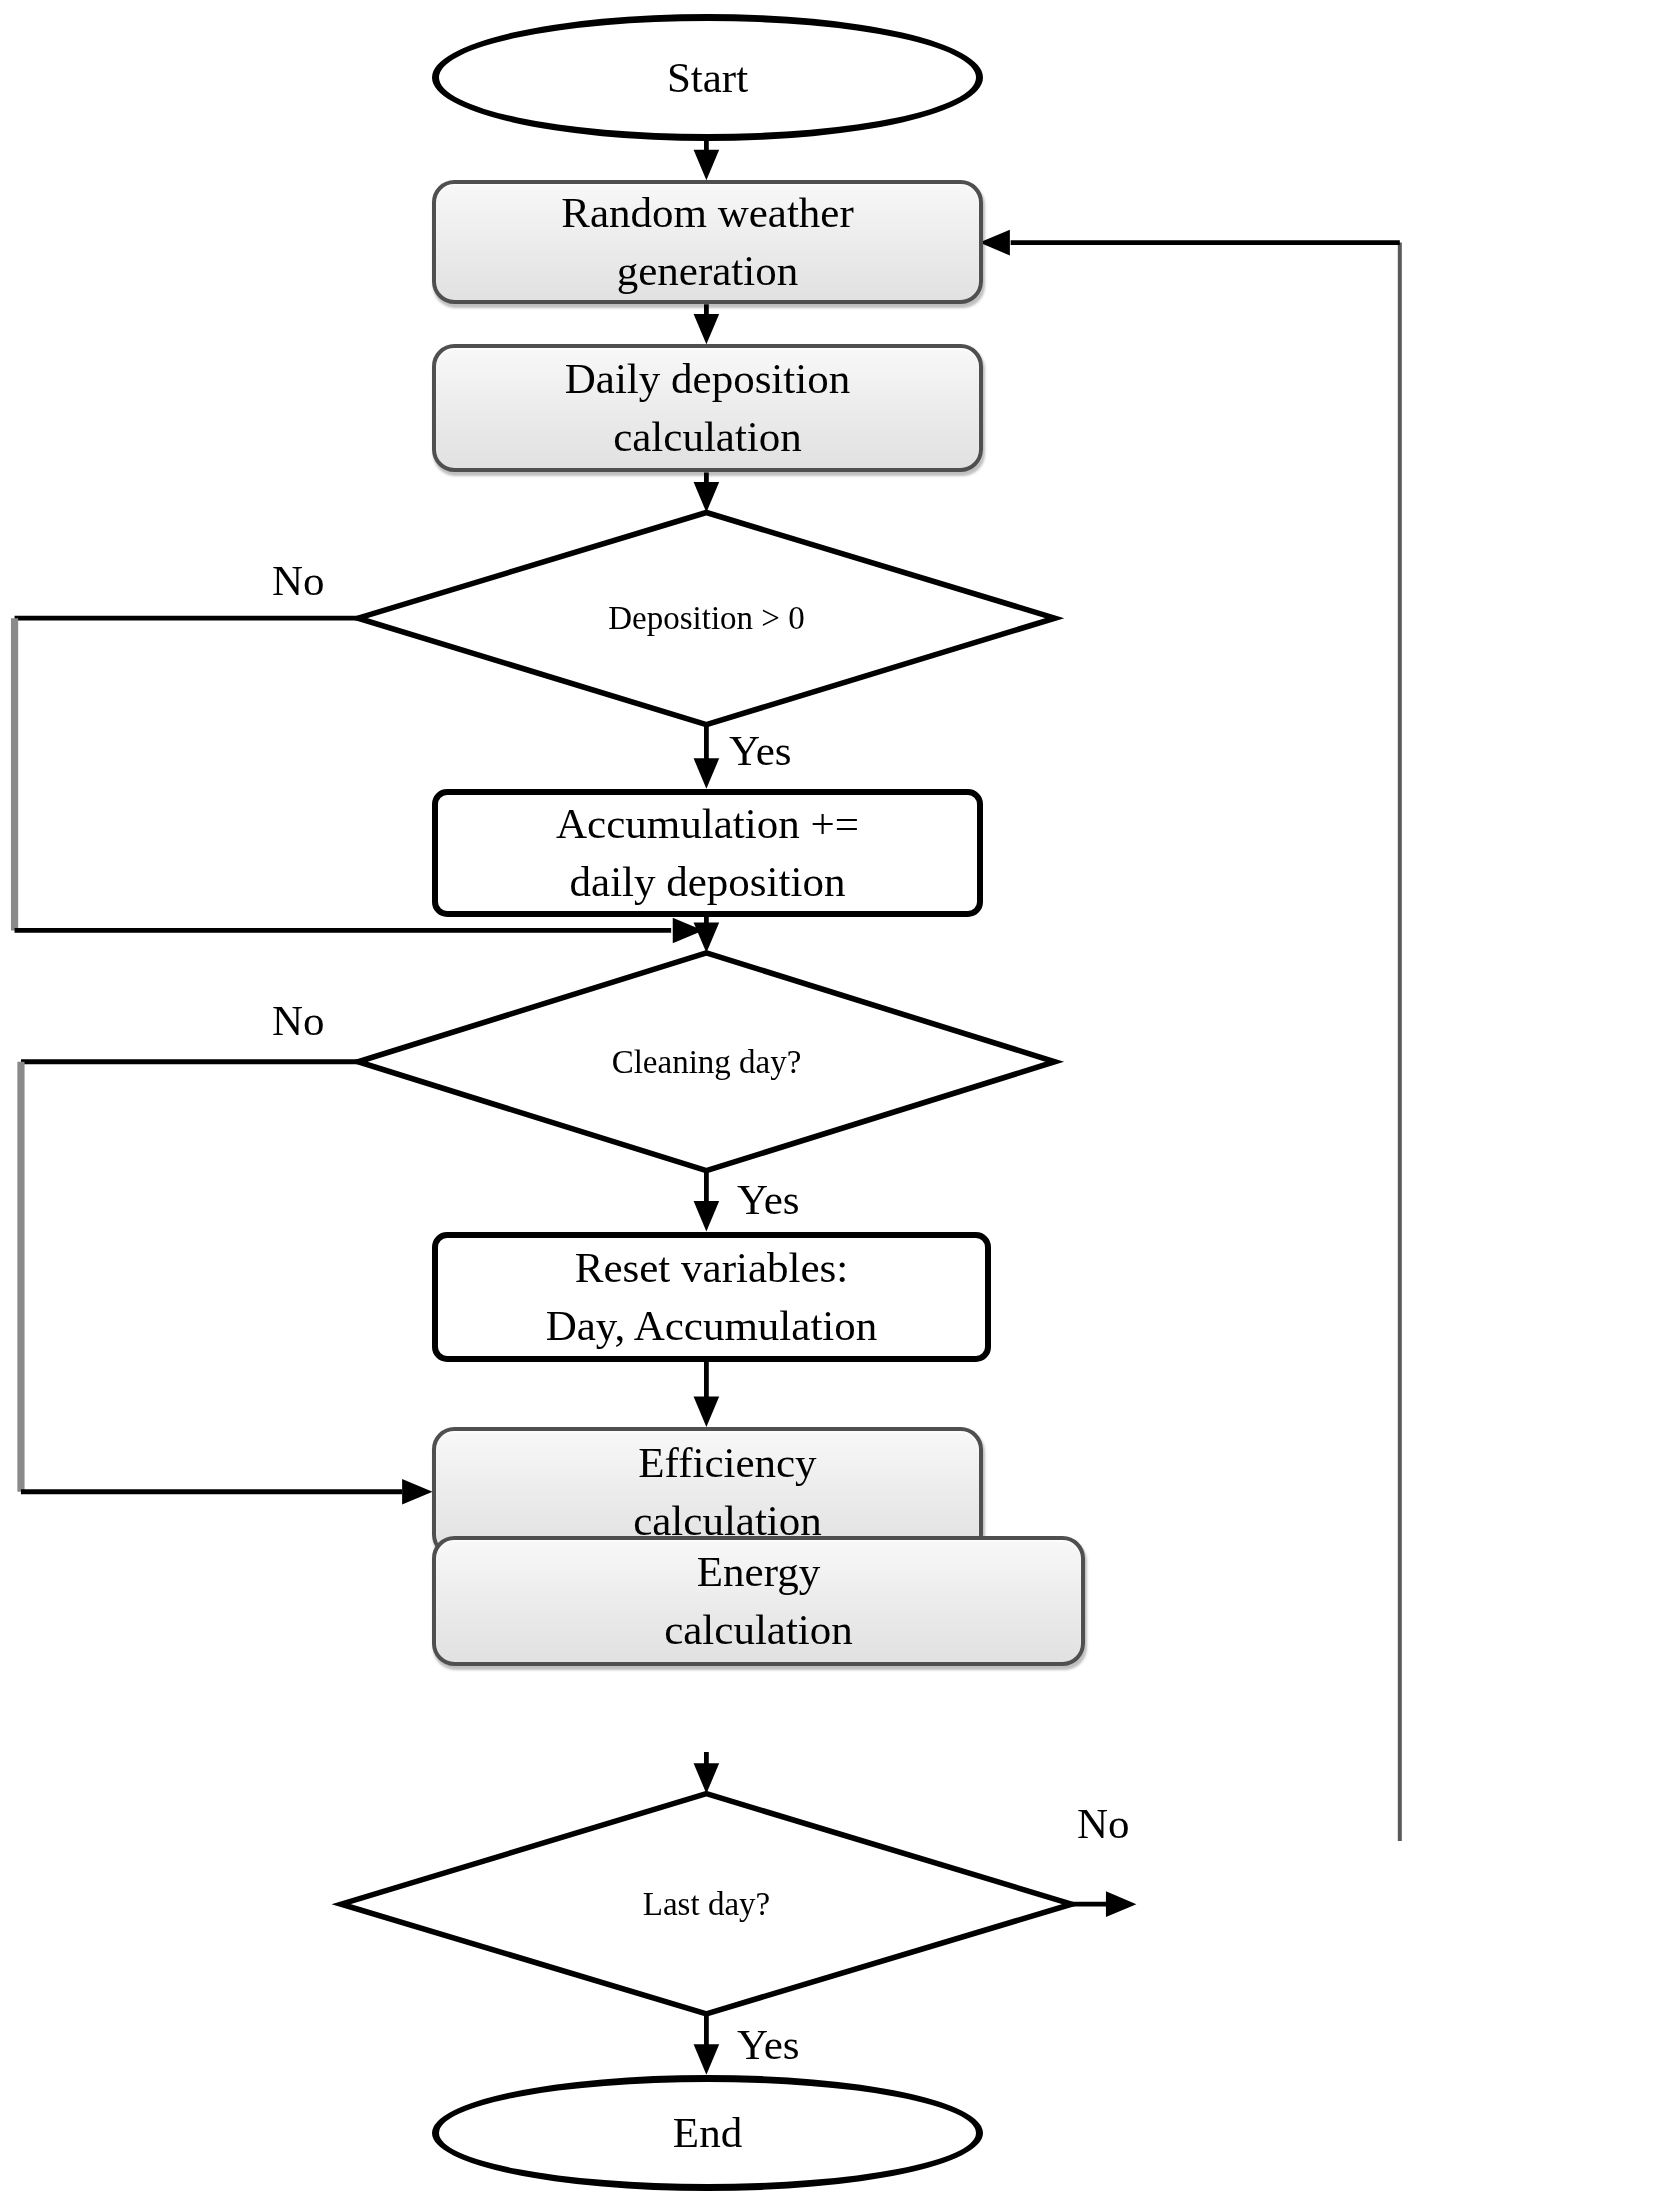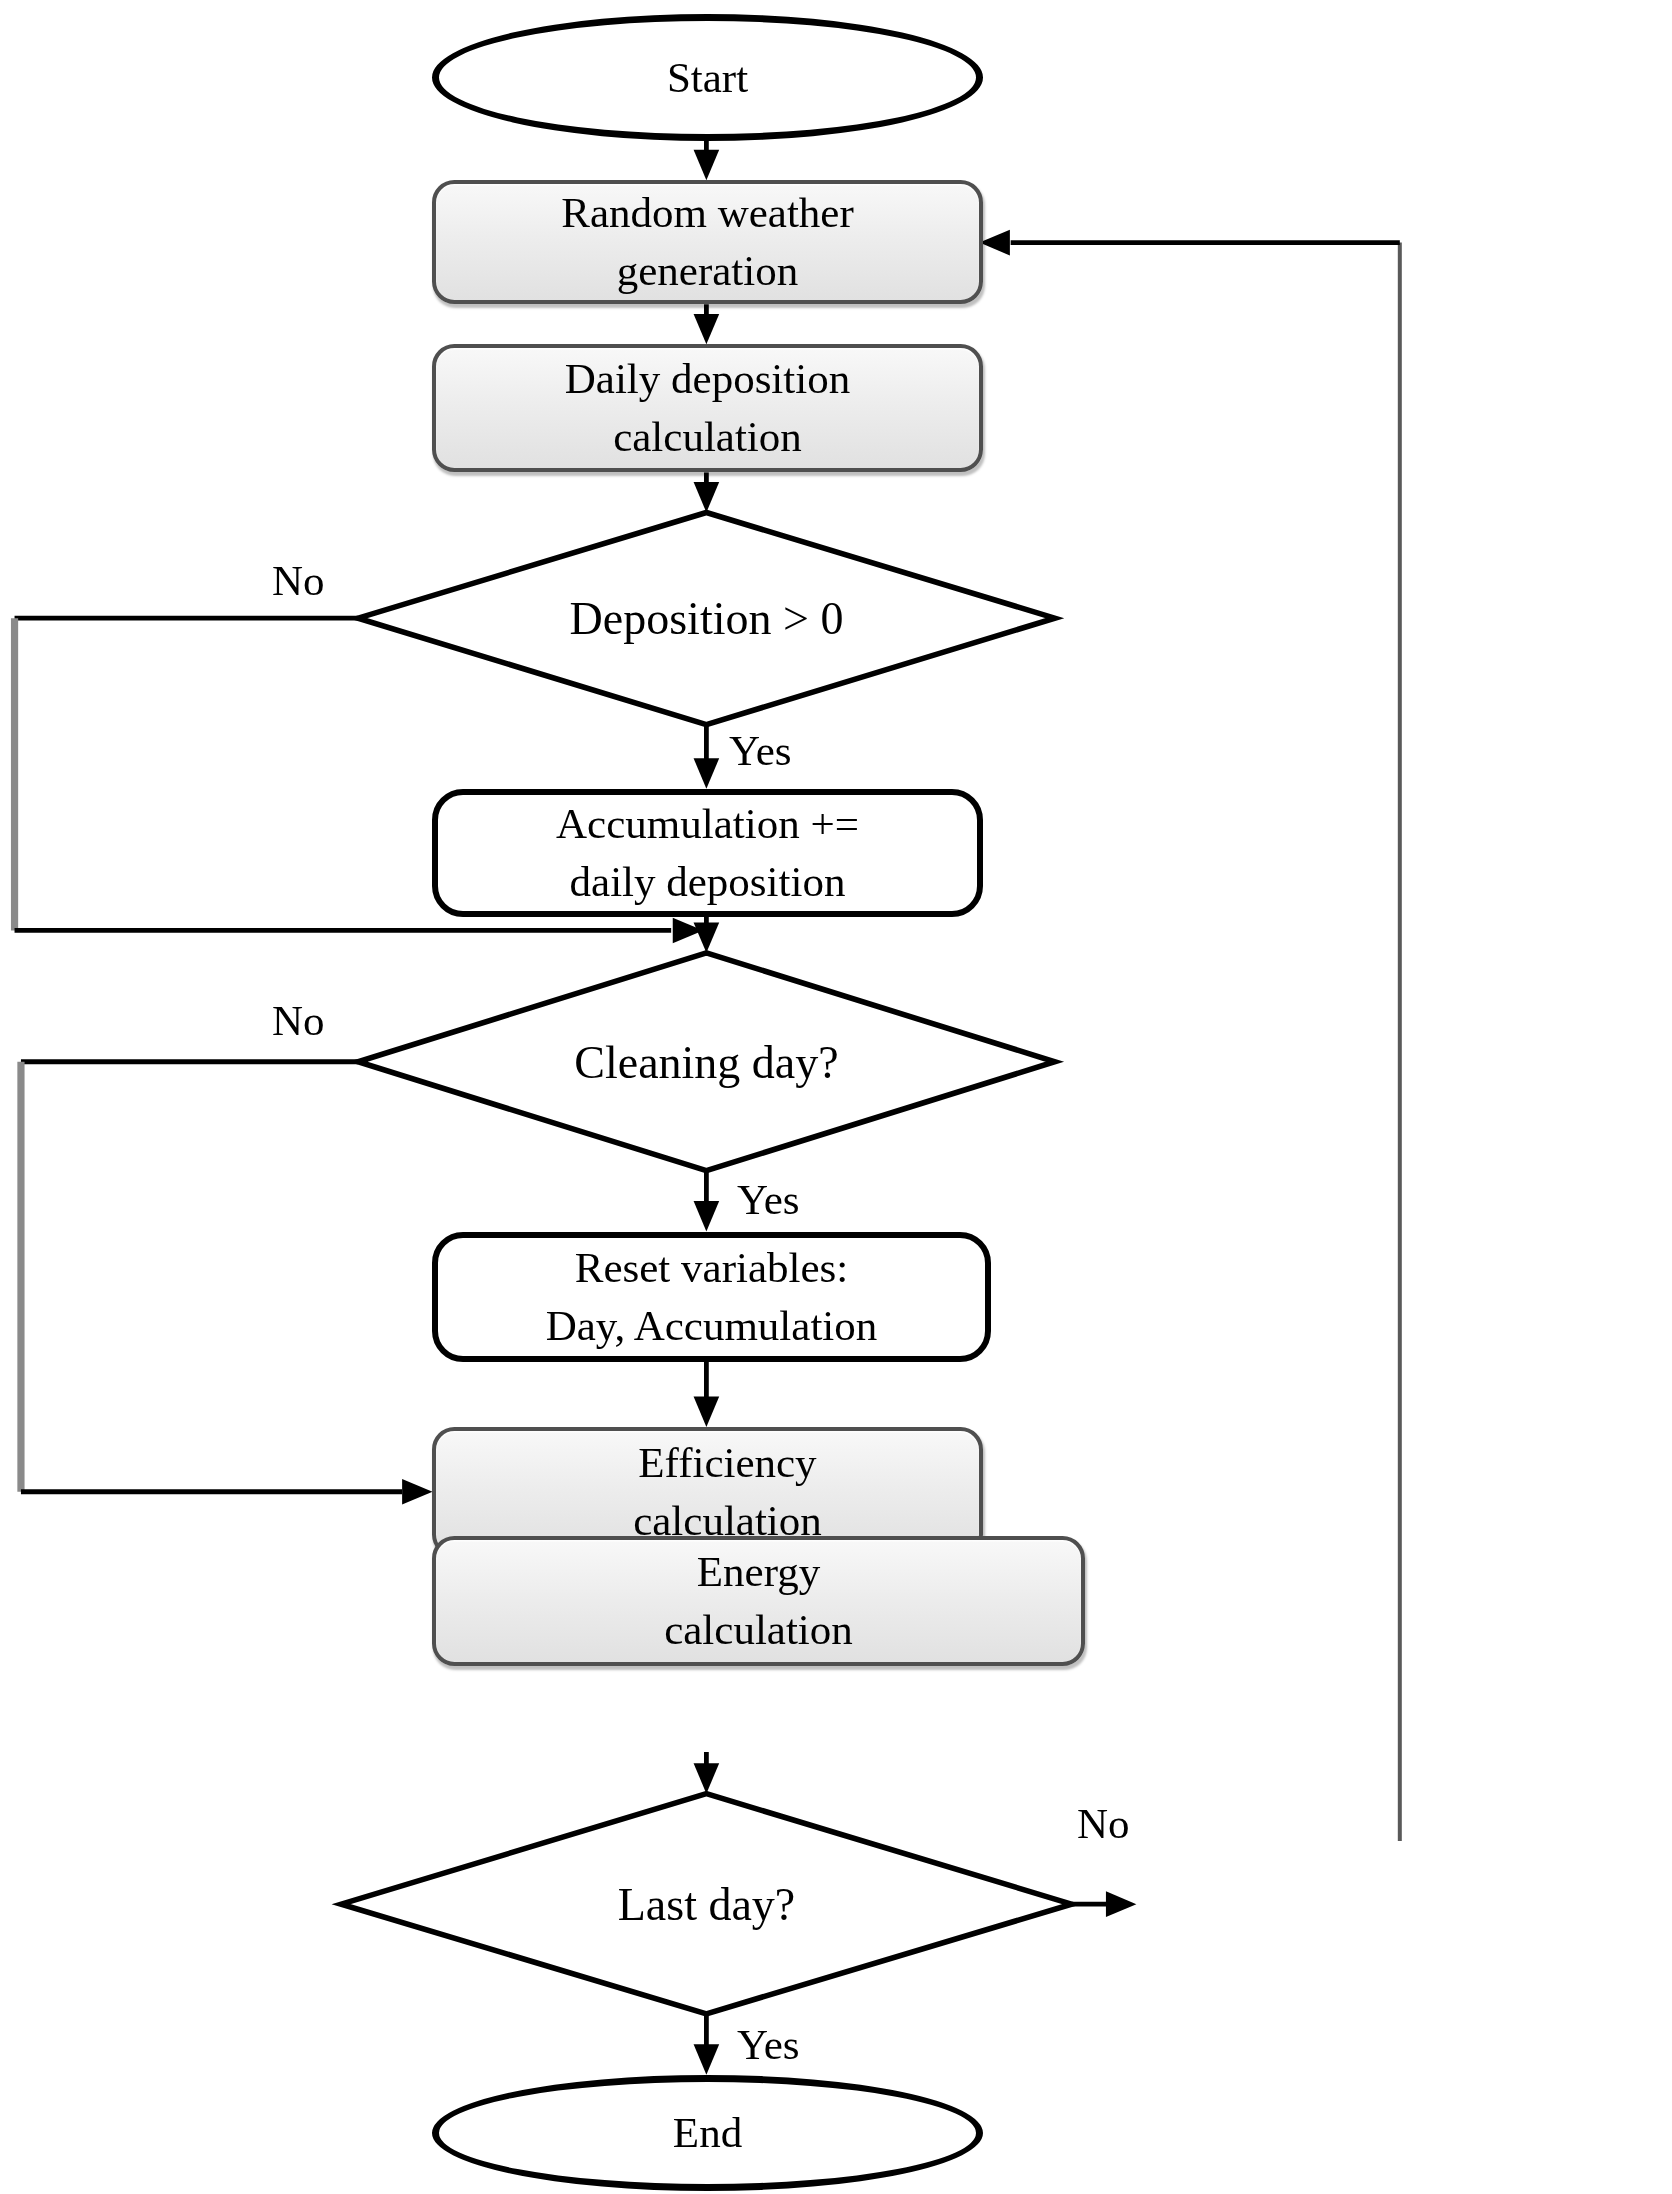--- a/index.html
+++ b/index.html
@@ -53,7 +53,7 @@
   .diamond-label{
     position:absolute;width:513px;height:72px;
     display:flex;align-items:center;justify-content:center;
-    font-size:46px;text-align:center;
+    font-size:33px;text-align:center;
   }
   .edge-label{
     position:absolute;

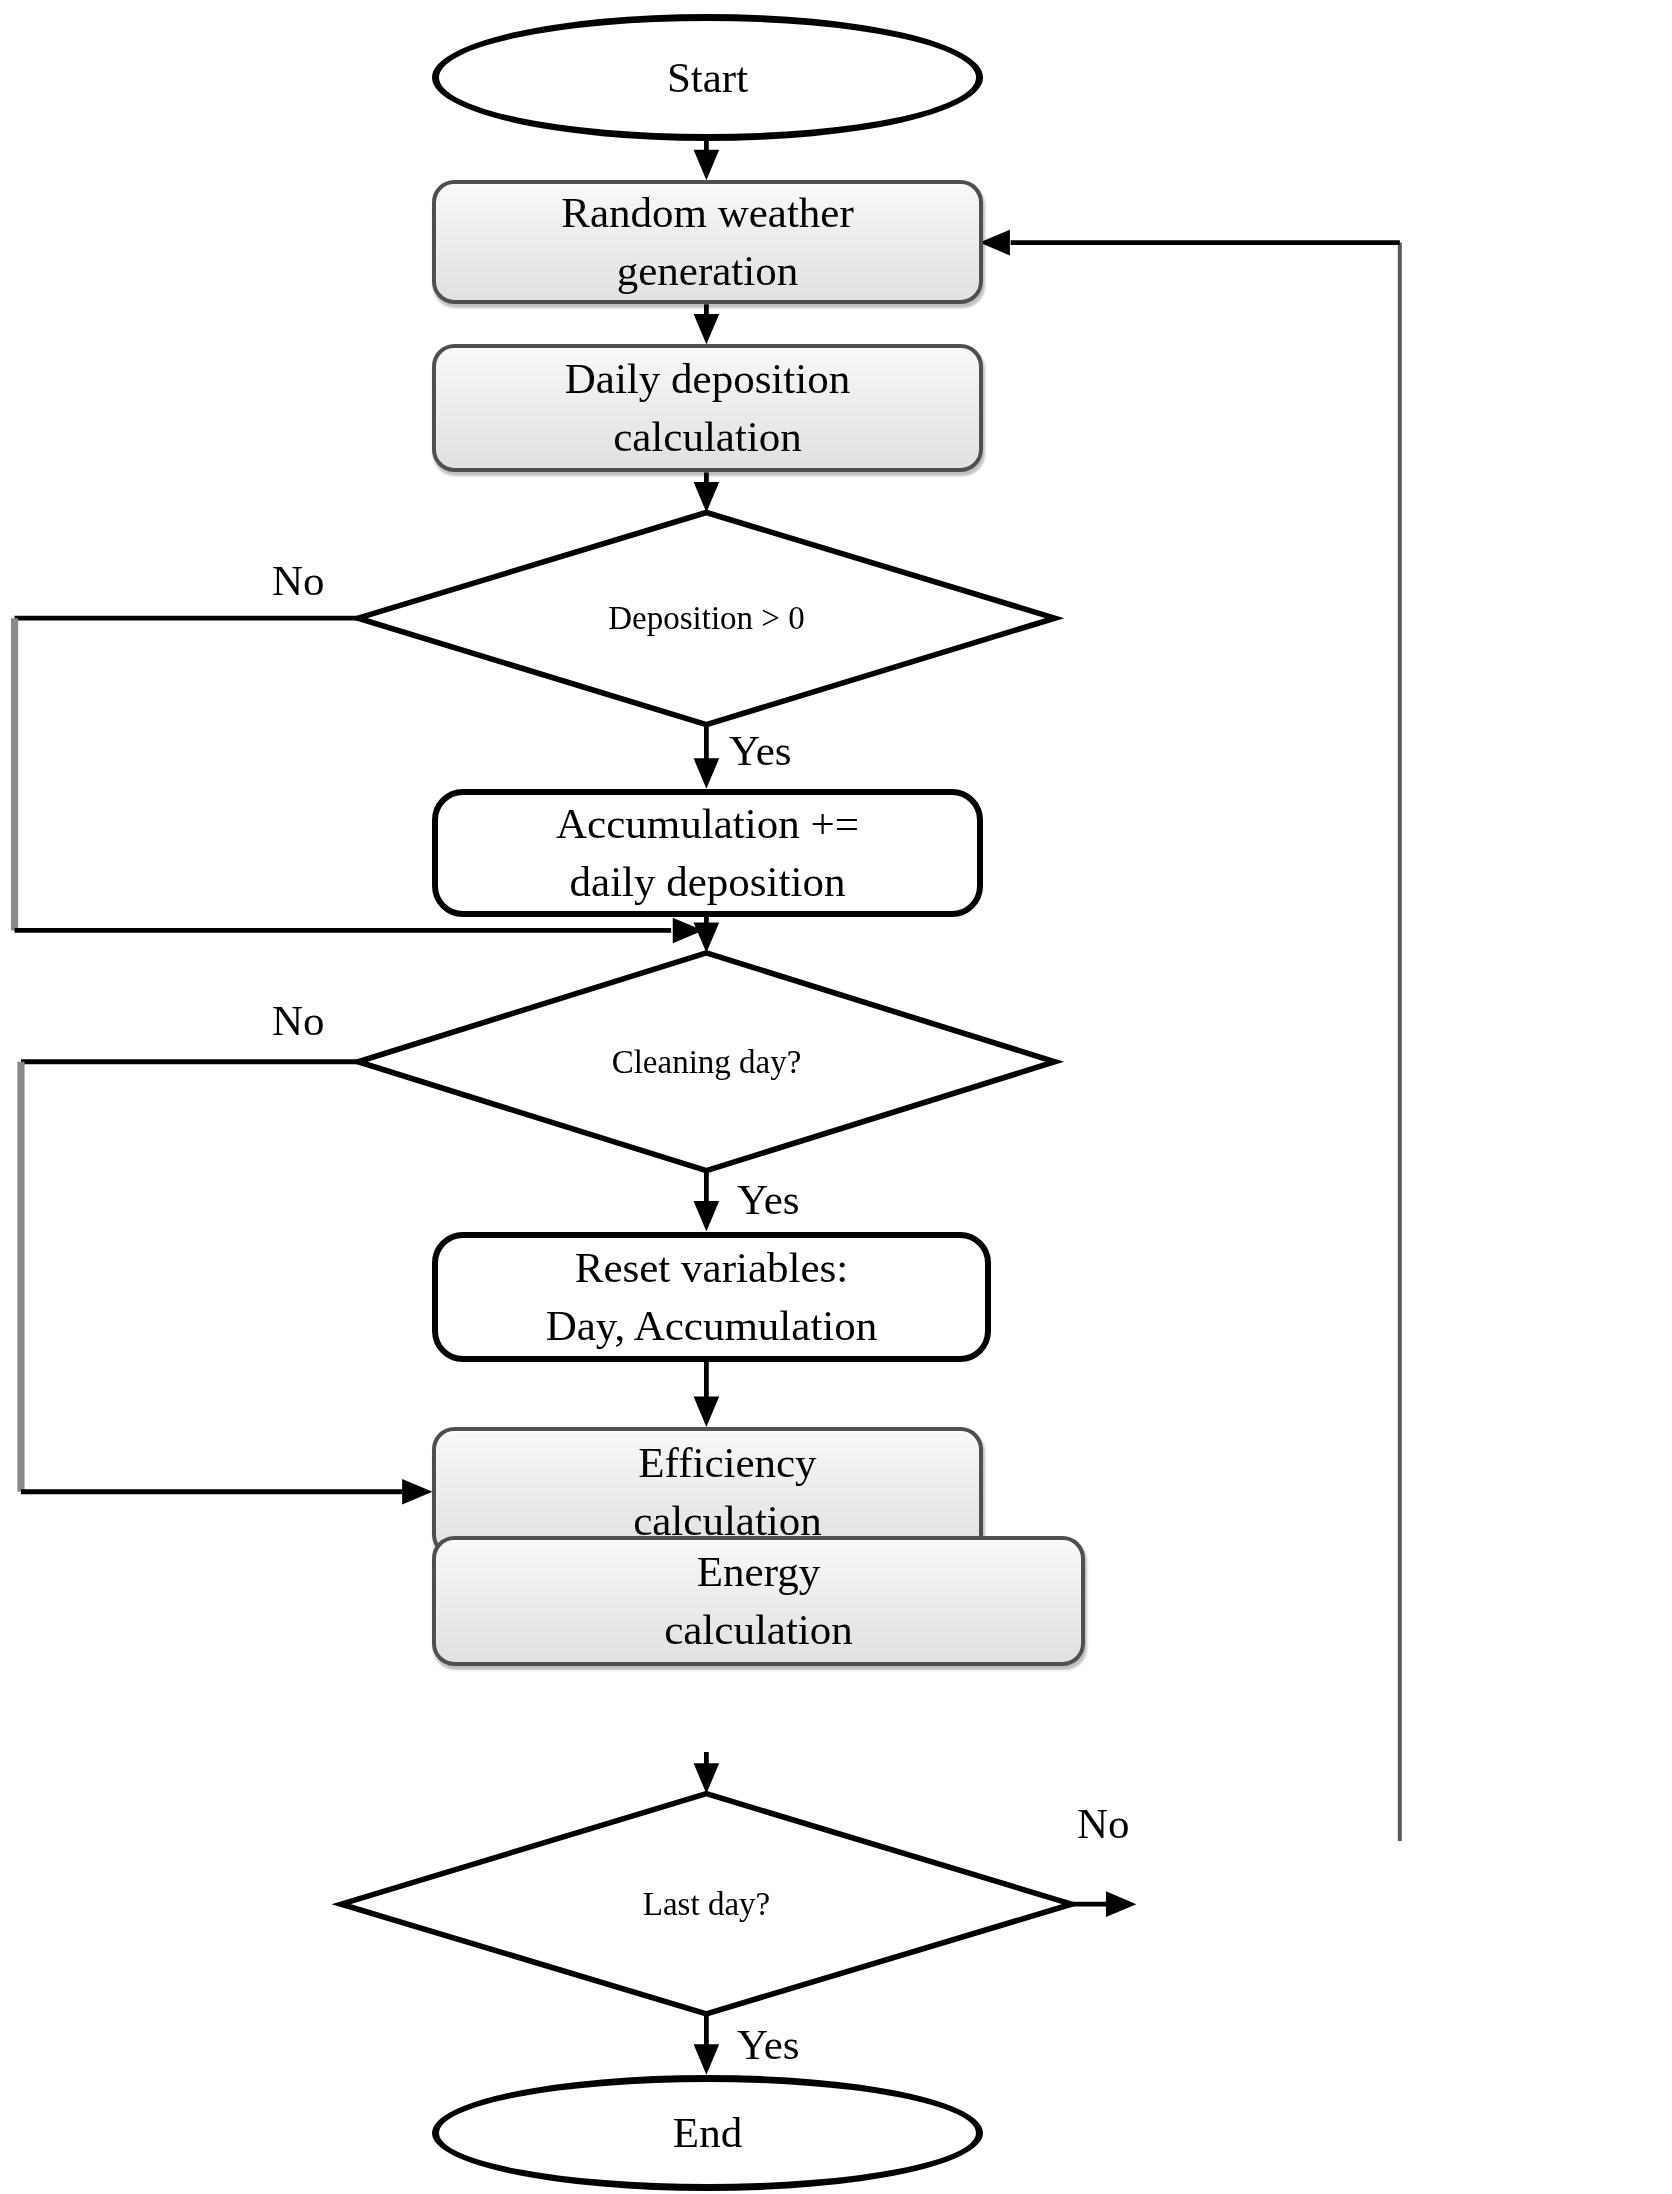--- a/index.html
+++ b/index.html
@@ -43,7 +43,7 @@
   .proc-white{
     background:#ffffff;
     border:6.4px solid var(--white-box-border);
-    border-radius:31px;
+    border-radius:15px;
   }
   .terminator{
     background:#ffffff;

